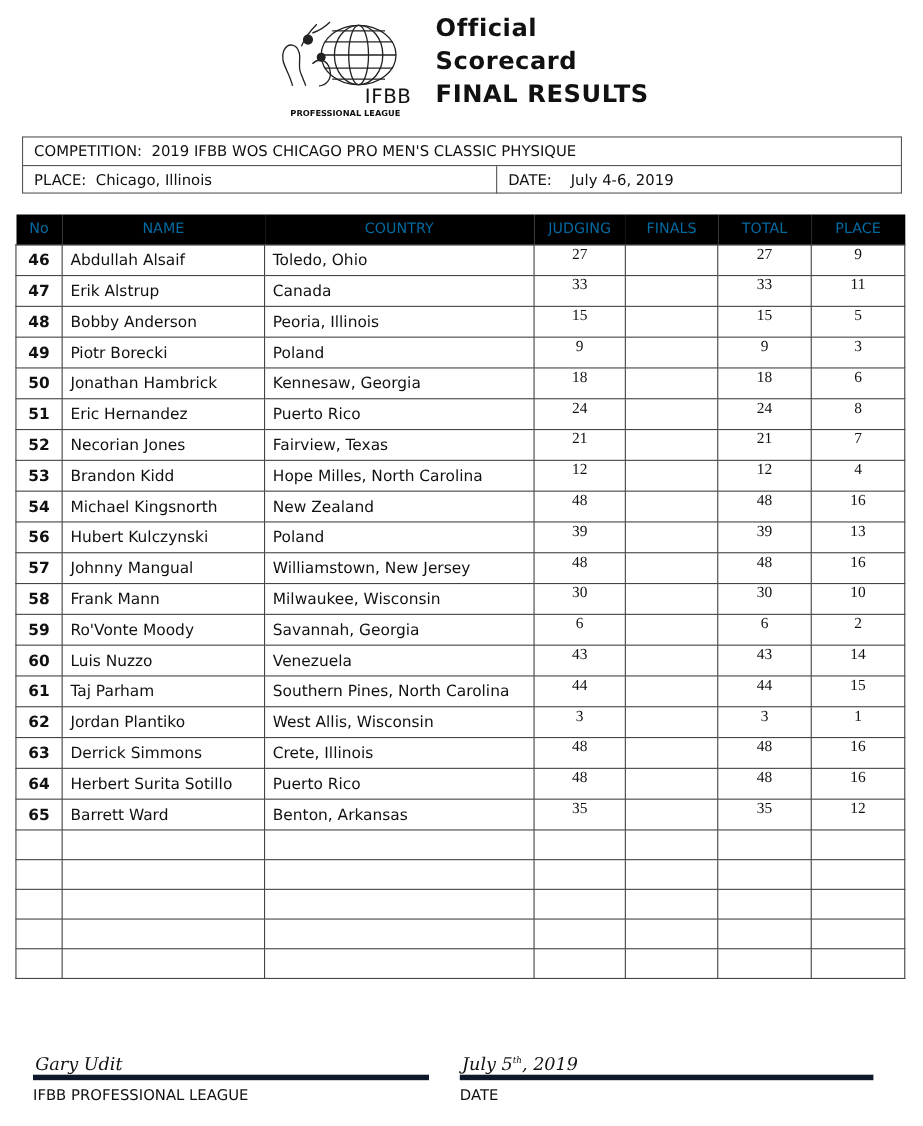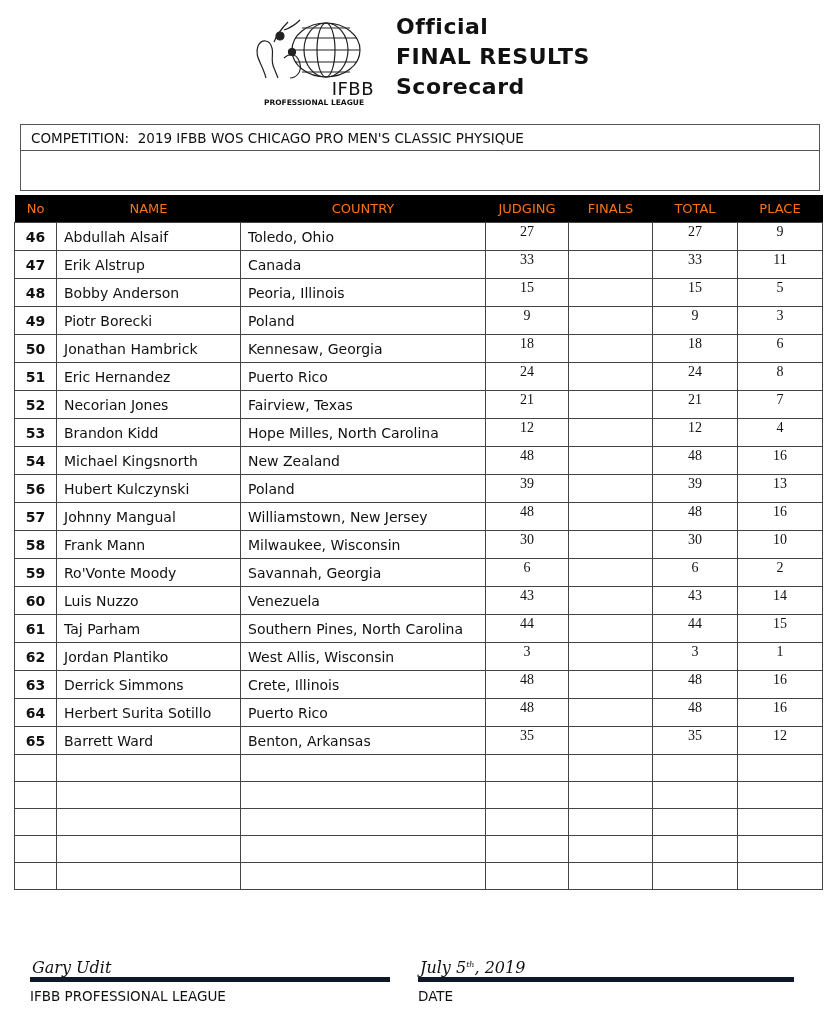--- a/index.html
+++ b/index.html
@@ -58,8 +58,8 @@
   </div>
   <div class="title-block">
     <div class="title-line">Official</div>
+    <div class="title-line">Scorecard</div>
     <div class="title-line">FINAL RESULTS</div>
-    <div class="title-line">Scorecard</div>
   </div>
 </div>
 

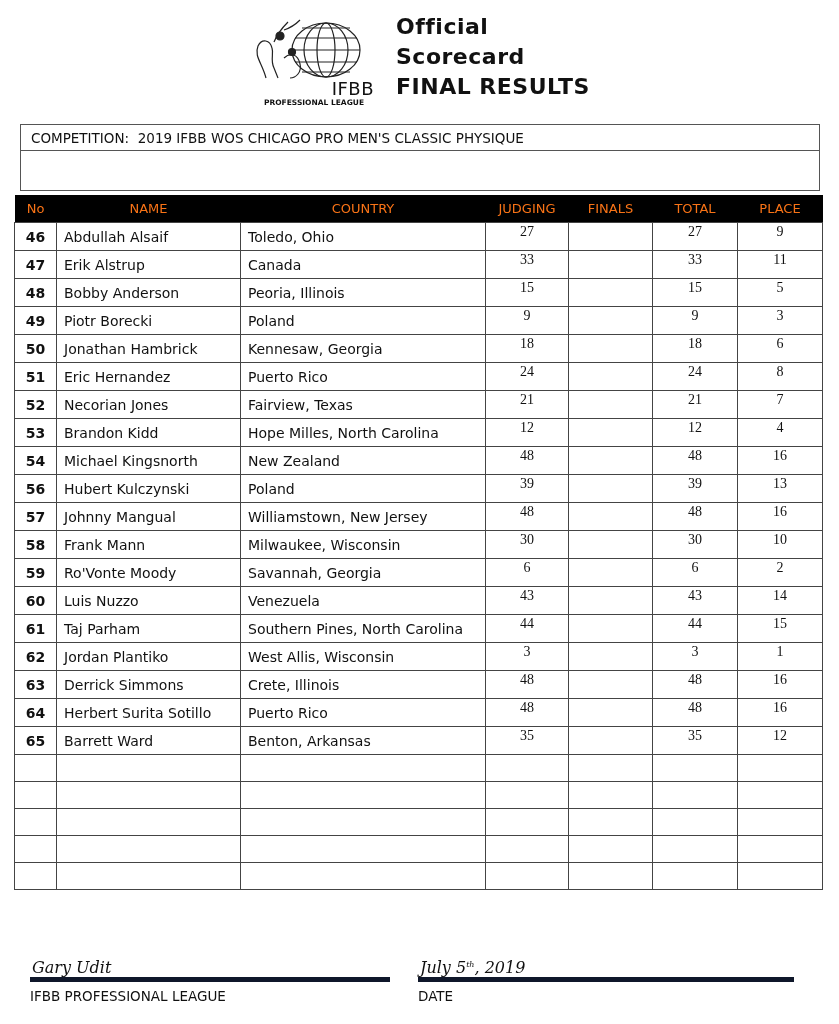--- a/index.html
+++ b/index.html
@@ -11,7 +11,7 @@
   .logo-league{font-family:"DejaVu Sans",sans-serif;font-weight:bold;font-size:7.5px;display:block;line-height:9px;white-space:nowrap;}
   .title-block{position:absolute;left:132px;top:0;margin-left:20px;}
   .title-line{font-family:"DejaVu Sans",sans-serif;font-weight:bold;font-size:22px;line-height:30px;letter-spacing:0.5px;white-space:nowrap;}
-  .info-box{position:absolute;left:20px;top:124px;width:800px;height:67px;border:1px solid #555;box-sizing:border-box;}
+  .info-box{position:absolute;left:20px;top:124px;width:800px;height:52px;border:1px solid #555;box-sizing:border-box;}
   .info-row1{height:25px;border-bottom:1px solid #555;display:flex;align-items:center;padding-left:10px;font-size:13.5px;}
   .info-row2{height:25px;display:flex;}
   .info-cell{display:flex;align-items:center;padding-left:10px;font-size:13.5px;}

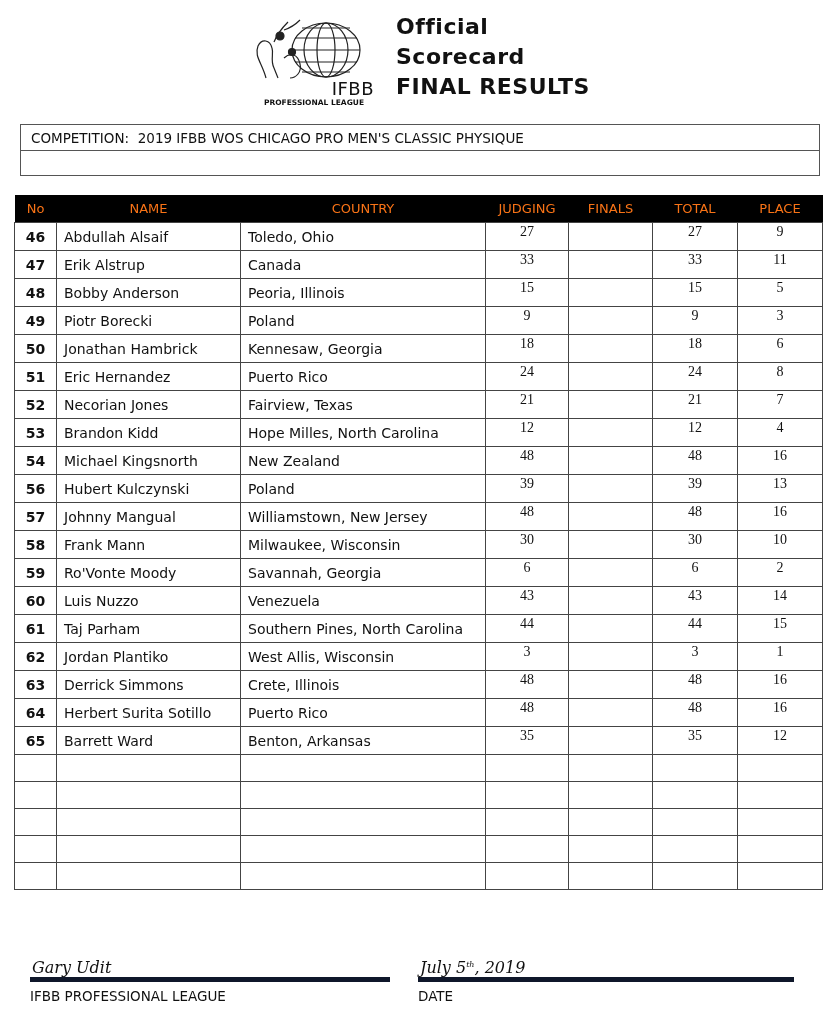--- a/index.html
+++ b/index.html
@@ -67,6 +67,14 @@
   <div class="info-row1">
     <span>COMPETITION:</span>&nbsp;&nbsp;<span>2019 IFBB WOS CHICAGO PRO MEN'S</span>&nbsp;<span class="italic">CLASSIC PHYSIQUE</span>
   </div>
+  <div class="info-row2">
+    <div class="info-cell place">
+      <span>PLACE:</span>&nbsp;&nbsp;<span>Chicago, Illinois</span>
+    </div>
+    <div class="info-cell">
+      <span>DATE:</span>&nbsp;&nbsp;&nbsp;&nbsp;<span>July 4-6, 2019</span>
+    </div>
+  </div>
 </div>
 
 <table class="results">

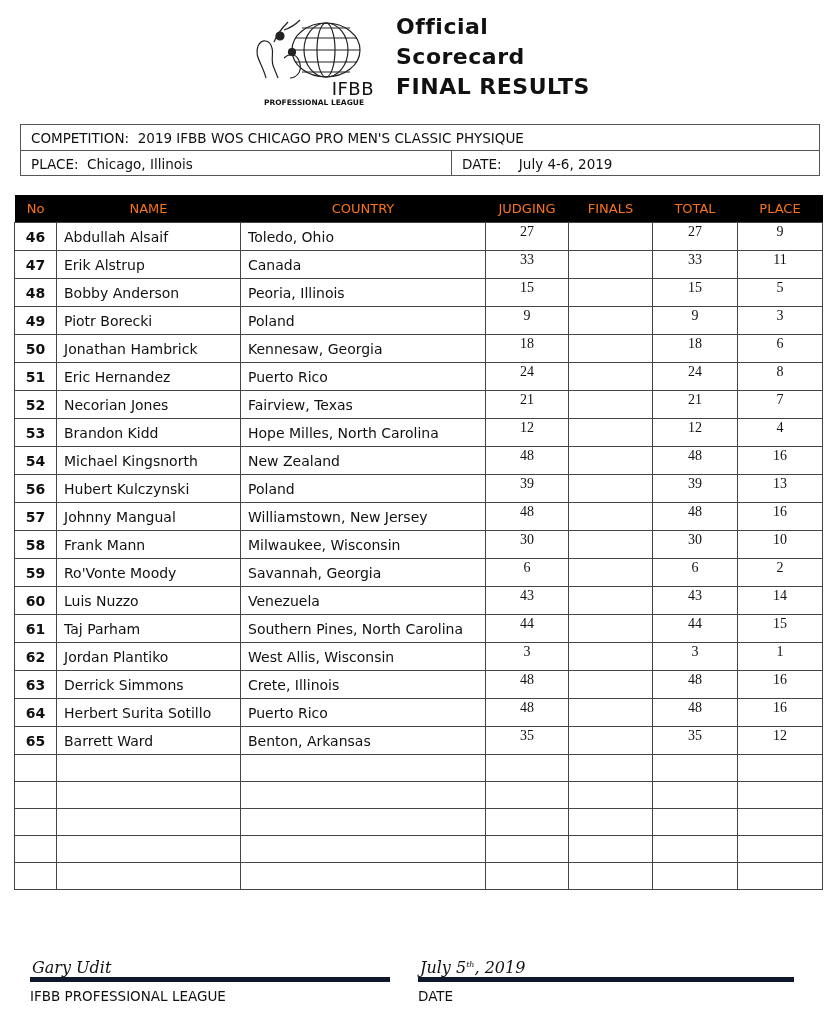--- a/index.html
+++ b/index.html
@@ -18,7 +18,7 @@
   .info-cell.place{width:420px;border-right:1px solid #555;}
   .italic{}
   table.results{position:absolute;left:14px;top:195px;width:808px;border-collapse:collapse;table-layout:fixed;}
-  table.results th{background:#000;color:#f97316;font-weight:normal;font-size:13px;height:27px;padding:0;}
+  table.results th{background:#000;color:#0369a1;font-weight:normal;font-size:13px;height:27px;padding:0;}
   table.results td{border:1px solid #444;height:26px;padding:0;font-size:14px;}
   td.no{font-weight:bold;text-align:center;}
   td.name,td.country{padding-left:7px !important;}

